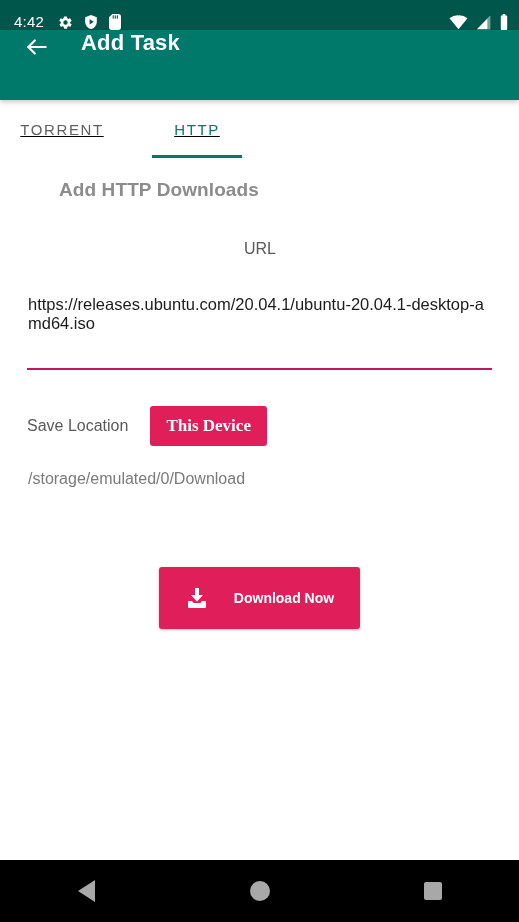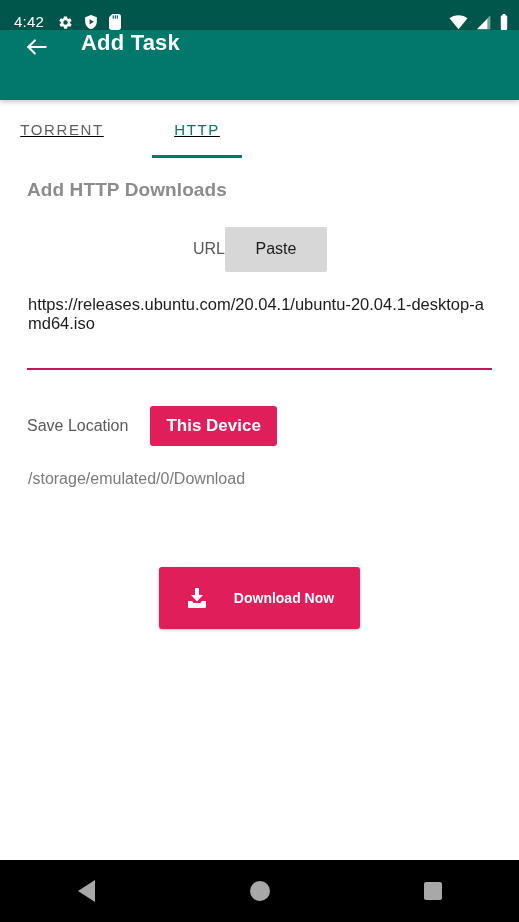--- a/index.html
+++ b/index.html
@@ -62,7 +62,7 @@
   .content { padding: 0 27px; background:#fff; }
   .section-title {
     font-size: 19px; font-weight: bold; color:#8c8c8c;
-    margin-top: 21px; letter-spacing: .1px;
+    margin-top: 21px; letter-spacing: .1px; margin-left: 32px;
   }
 
   .url-row {

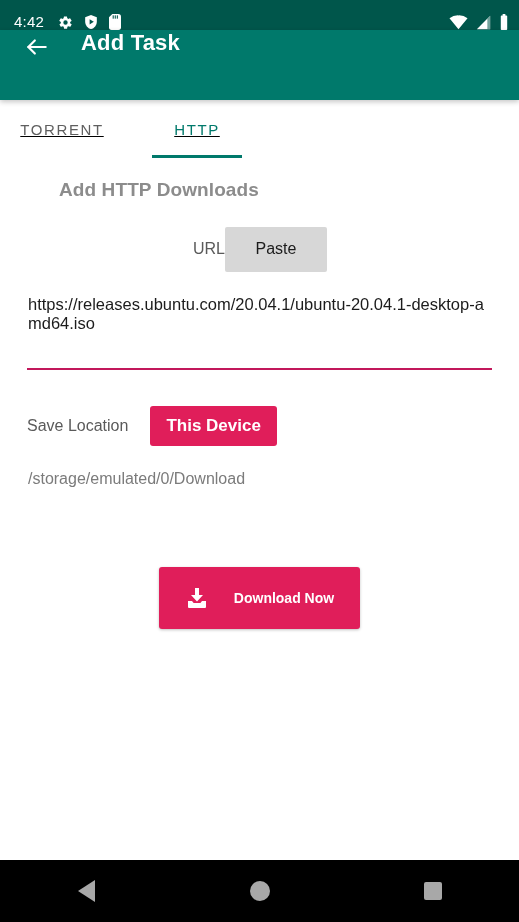--- a/index.html
+++ b/index.html
@@ -180,7 +180,6 @@
 
     <div class="url-row">
       <span class="url-label">URL</span>
-      <button class="paste-btn">Paste</button>
     </div>
 
     <div class="url-value" placeholder="URL">https://releases.ubuntu.com/20.04.1/ubuntu-20.04.1-desktop-amd64.iso</div>

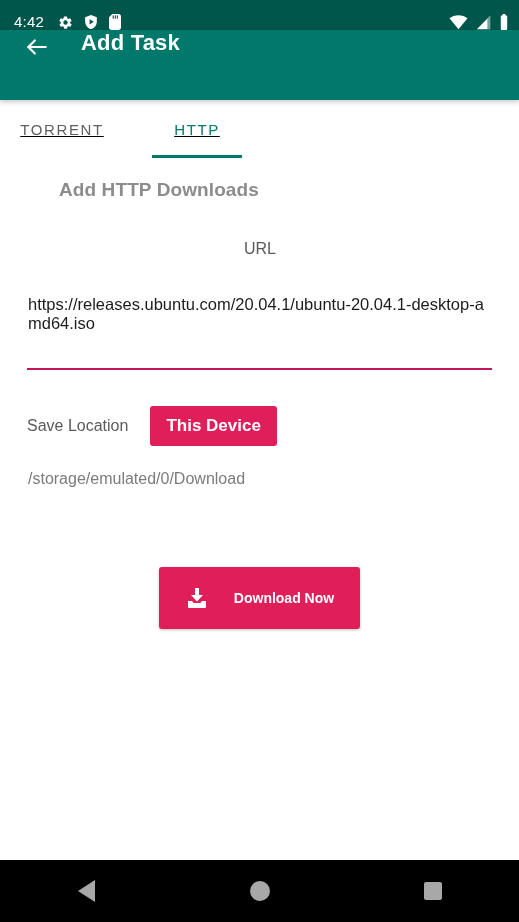--- a/index.html
+++ b/index.html
@@ -90,7 +90,7 @@
   .save-label { font-size: 16px; color:#5a5a5a; }
   .this-device-btn {
     margin-left: 22px; background:#e01e5a; color:#fff;
-    font-size: 17px; font-weight: bold; font-family: Liberation Sans, sans-serif;
+    font-size: 17px; font-weight: bold; font-family: Liberation Serif, serif;
     border:none; border-radius: 3px; padding: 10px 16px;
     cursor: pointer;
   }

